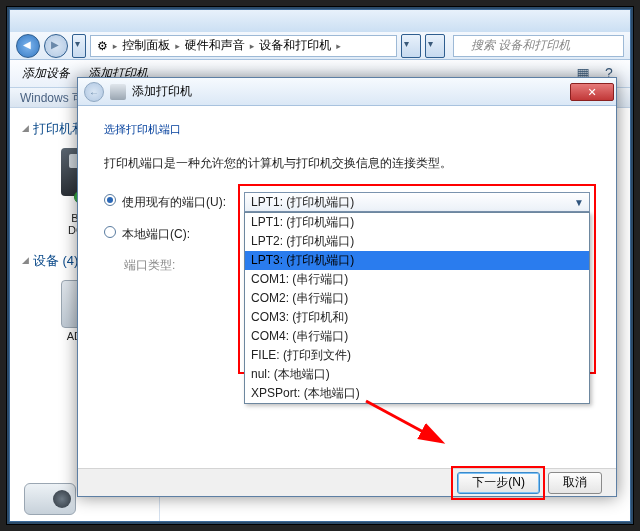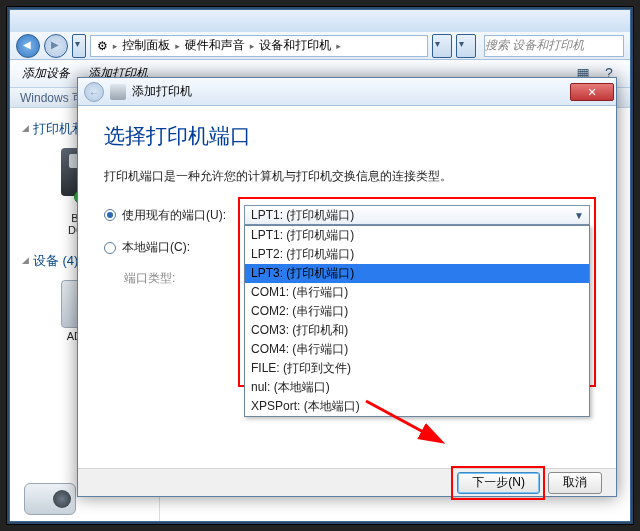--- a/index.html
+++ b/index.html
@@ -19,7 +19,7 @@
   .address { flex: 1; height: 22px; background: #fff; border: 1px solid #9db9d6; display: flex; align-items: center; font-size: 12px; color: #000; padding-left: 4px; }
   .address .seg { padding: 0 2px; }
   .address .tri { color: #666; font-size: 9px; padding: 0 3px; }
-  .search { width: 140px; height: 22px; background: #fff; border: 1px solid #9db9d6; margin-left: 4px; display: flex; align-items: center; font-size: 12px; color: #888; padding-left: 0; font-style: italic; }
+  .search { width: 171px; height: 22px; background: #fff; border: 1px solid #9db9d6; margin-left: 4px; display: flex; align-items: center; font-size: 12px; color: #888; padding-left: 17px; font-style: italic; }
   .menubar { height: 28px; background: linear-gradient(#fcfdff,#eaf1fa); display: flex; align-items: center; gap: 18px; font-size: 12px; padding: 0 12px; border-bottom: 1px solid #bcd1e7; justify-content: space-between; }
   .menubar .left { display: flex; gap: 18px; font-style: italic; }
   .menubar .right { display: flex; gap: 8px; align-items: center; }

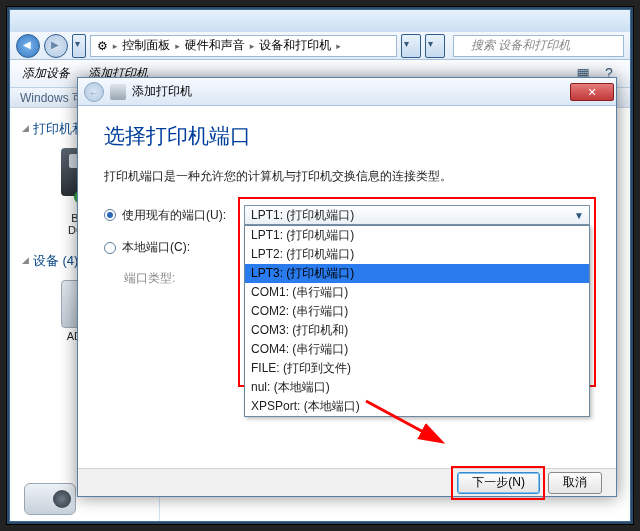--- a/index.html
+++ b/index.html
@@ -46,7 +46,7 @@
   .dlg-close { width: 44px; height: 18px; background: linear-gradient(#e67a7a,#c13838); border: 1px solid #8a2020; color: #fff; font-size: 11px; text-align: center; border-radius: 2px; line-height: 16px; }
 
   .dlg-body { padding: 16px 26px 0 26px; font-size: 12px; color: #222; }
-  .dlg-h { color: #003e9c; font-size: 21px; margin-bottom: 18px; }
+  .dlg-h { color: #003e9c; font-size: 11px; margin-bottom: 18px; }
   .dlg-desc { font-size: 12px; margin-bottom: 20px; }
   .opt-row { display: flex; align-items: center; margin-bottom: 14px; }
   .opt-row label { display: flex; align-items: center; gap: 6px; width: 140px; }

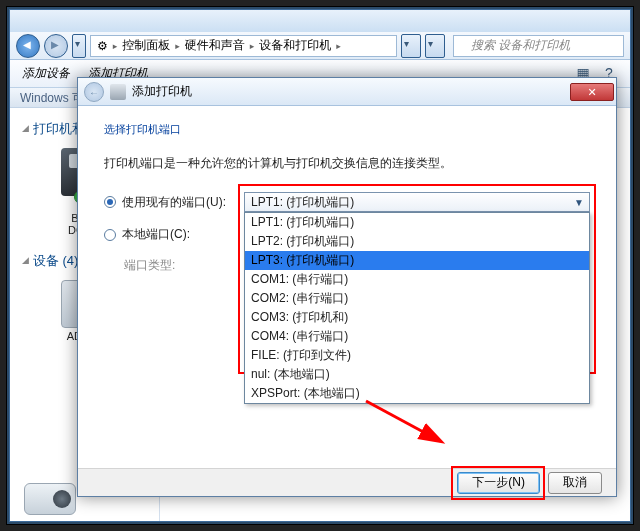--- a/index.html
+++ b/index.html
@@ -49,7 +49,7 @@
   .dlg-h { color: #003e9c; font-size: 11px; margin-bottom: 18px; }
   .dlg-desc { font-size: 12px; margin-bottom: 20px; }
   .opt-row { display: flex; align-items: center; margin-bottom: 14px; }
-  .opt-row label { display: flex; align-items: center; gap: 6px; width: 140px; }
+  .opt-row label { display: flex; gap: 6px; width: 140px; }
   .radio { width: 12px; height: 12px; border: 1px solid #5a7ca0; border-radius: 50%; background: #fff; position: relative; }
   .radio.sel::after { content:""; position:absolute; left:2px; top:2px; width:6px; height:6px; border-radius:50%; background:#2a67b6; }
   .combo-wrap { position: relative; flex: 1; }

